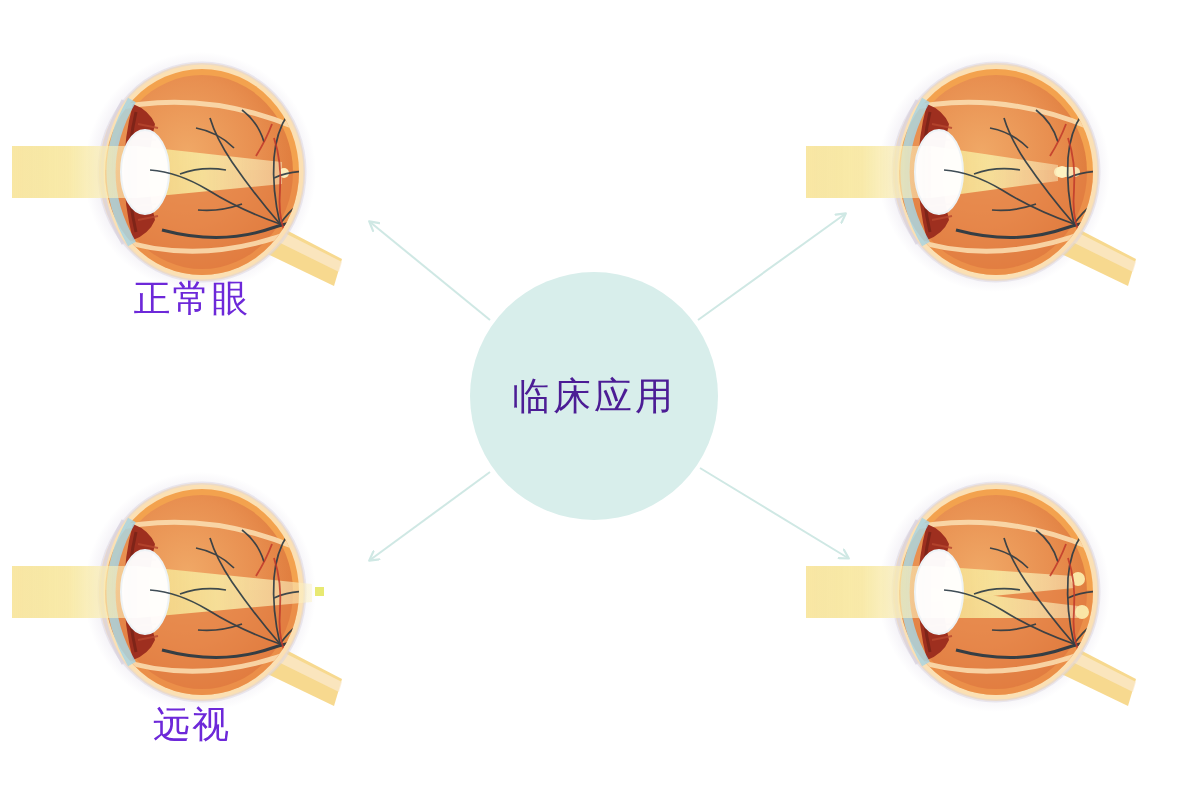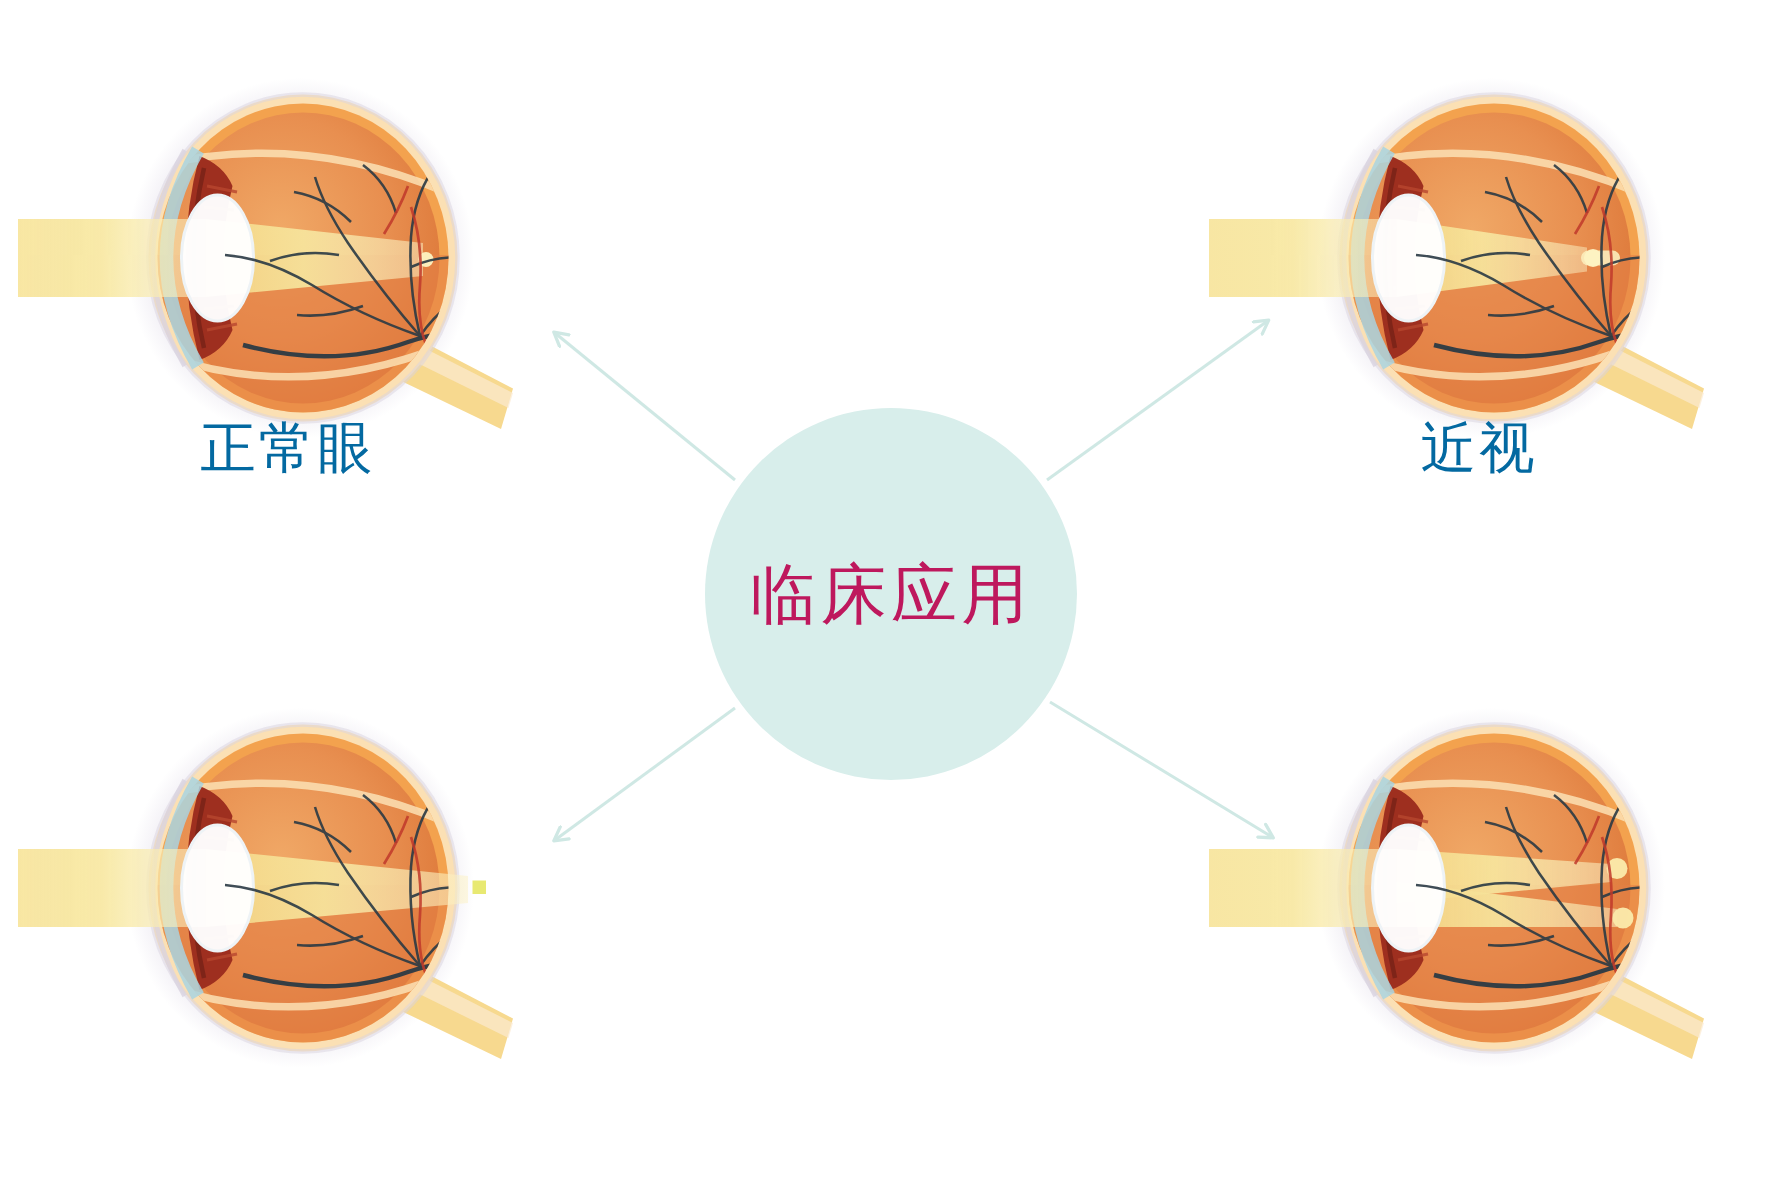--- a/index.html
+++ b/index.html
@@ -39,7 +39,7 @@
     left: 0;
     width: 360px;
     text-align: center;
-    color: #0369a1;
+    color: #6d28d9;
     font-size: 37px;
     letter-spacing: 2px;
     font-family: Liberation Serif, serif;

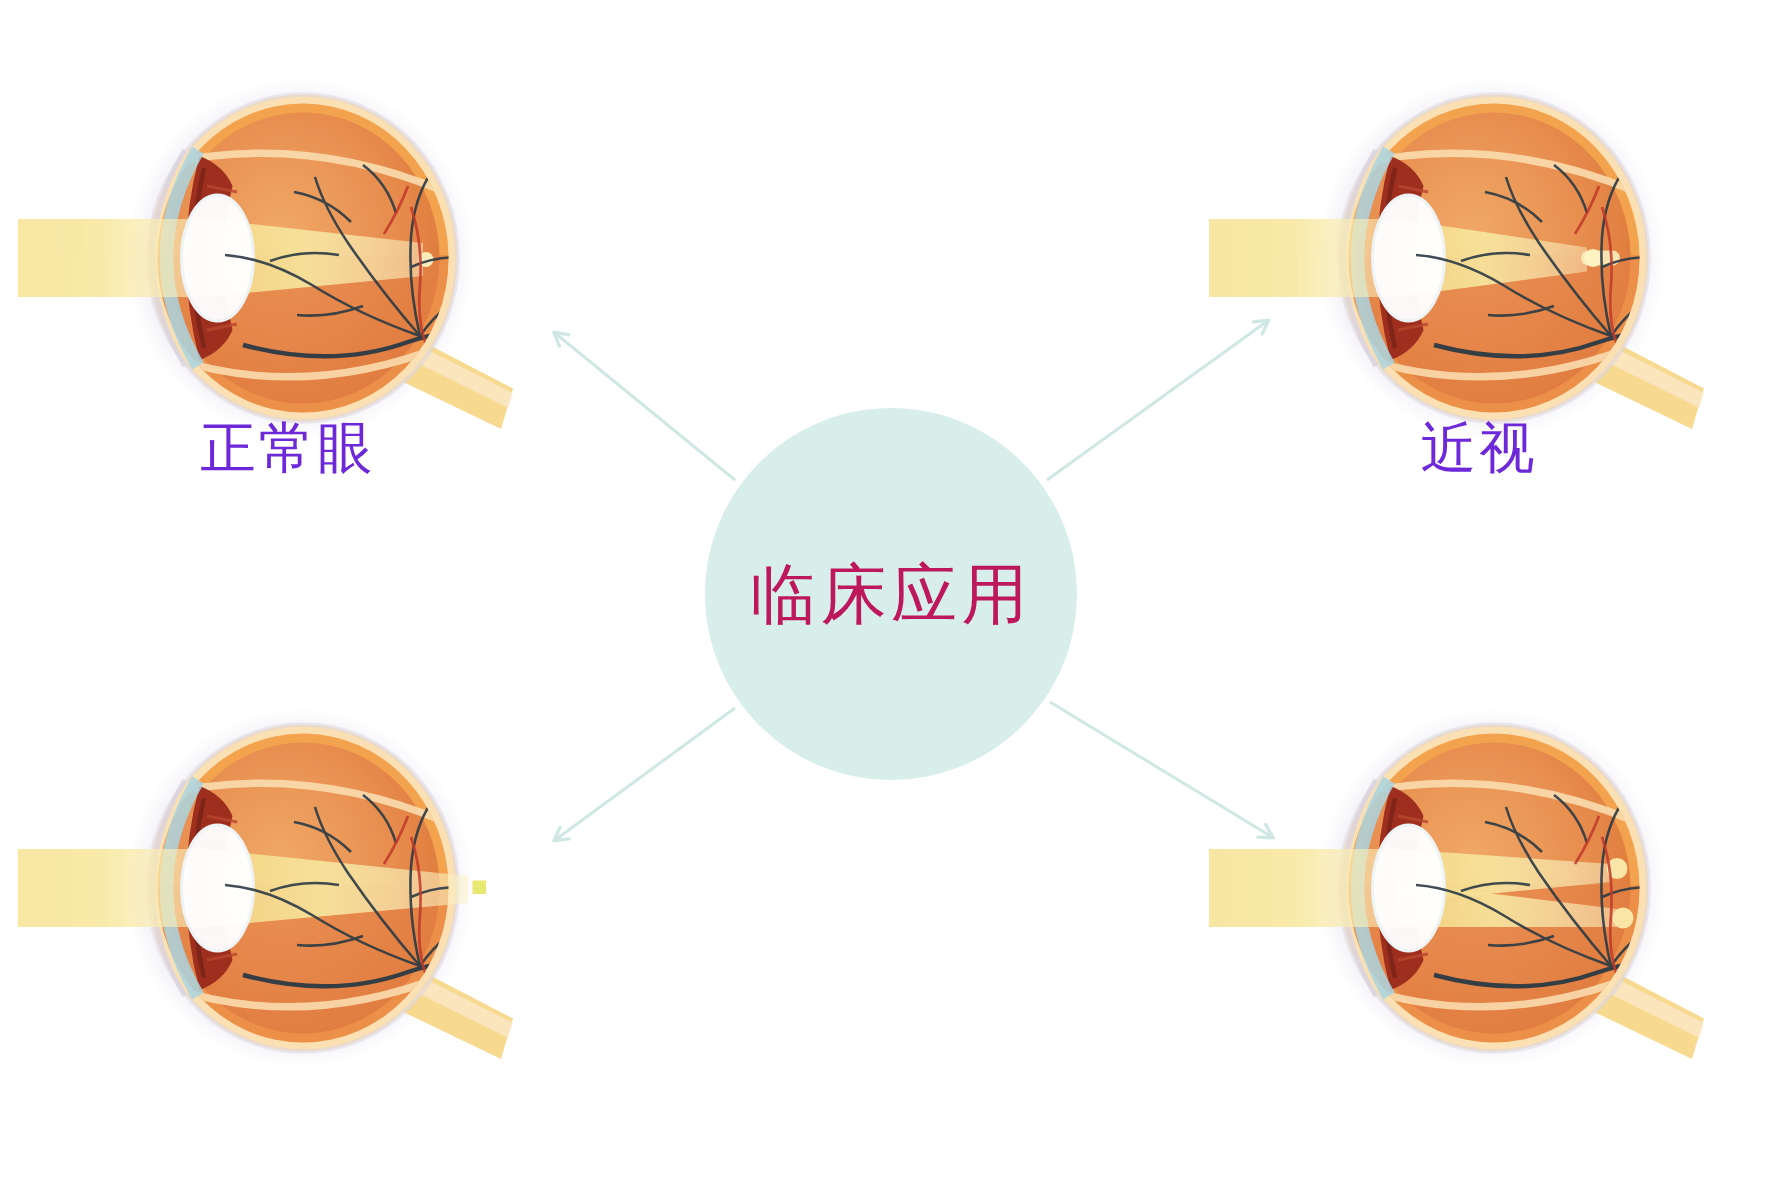--- a/index.html
+++ b/index.html
@@ -261,7 +261,6 @@
         </g>
       </svg>
     </div>
-    <div class="node-label">近视</div>
   </div>
 
   <div class="node" id="node-hyperopia">

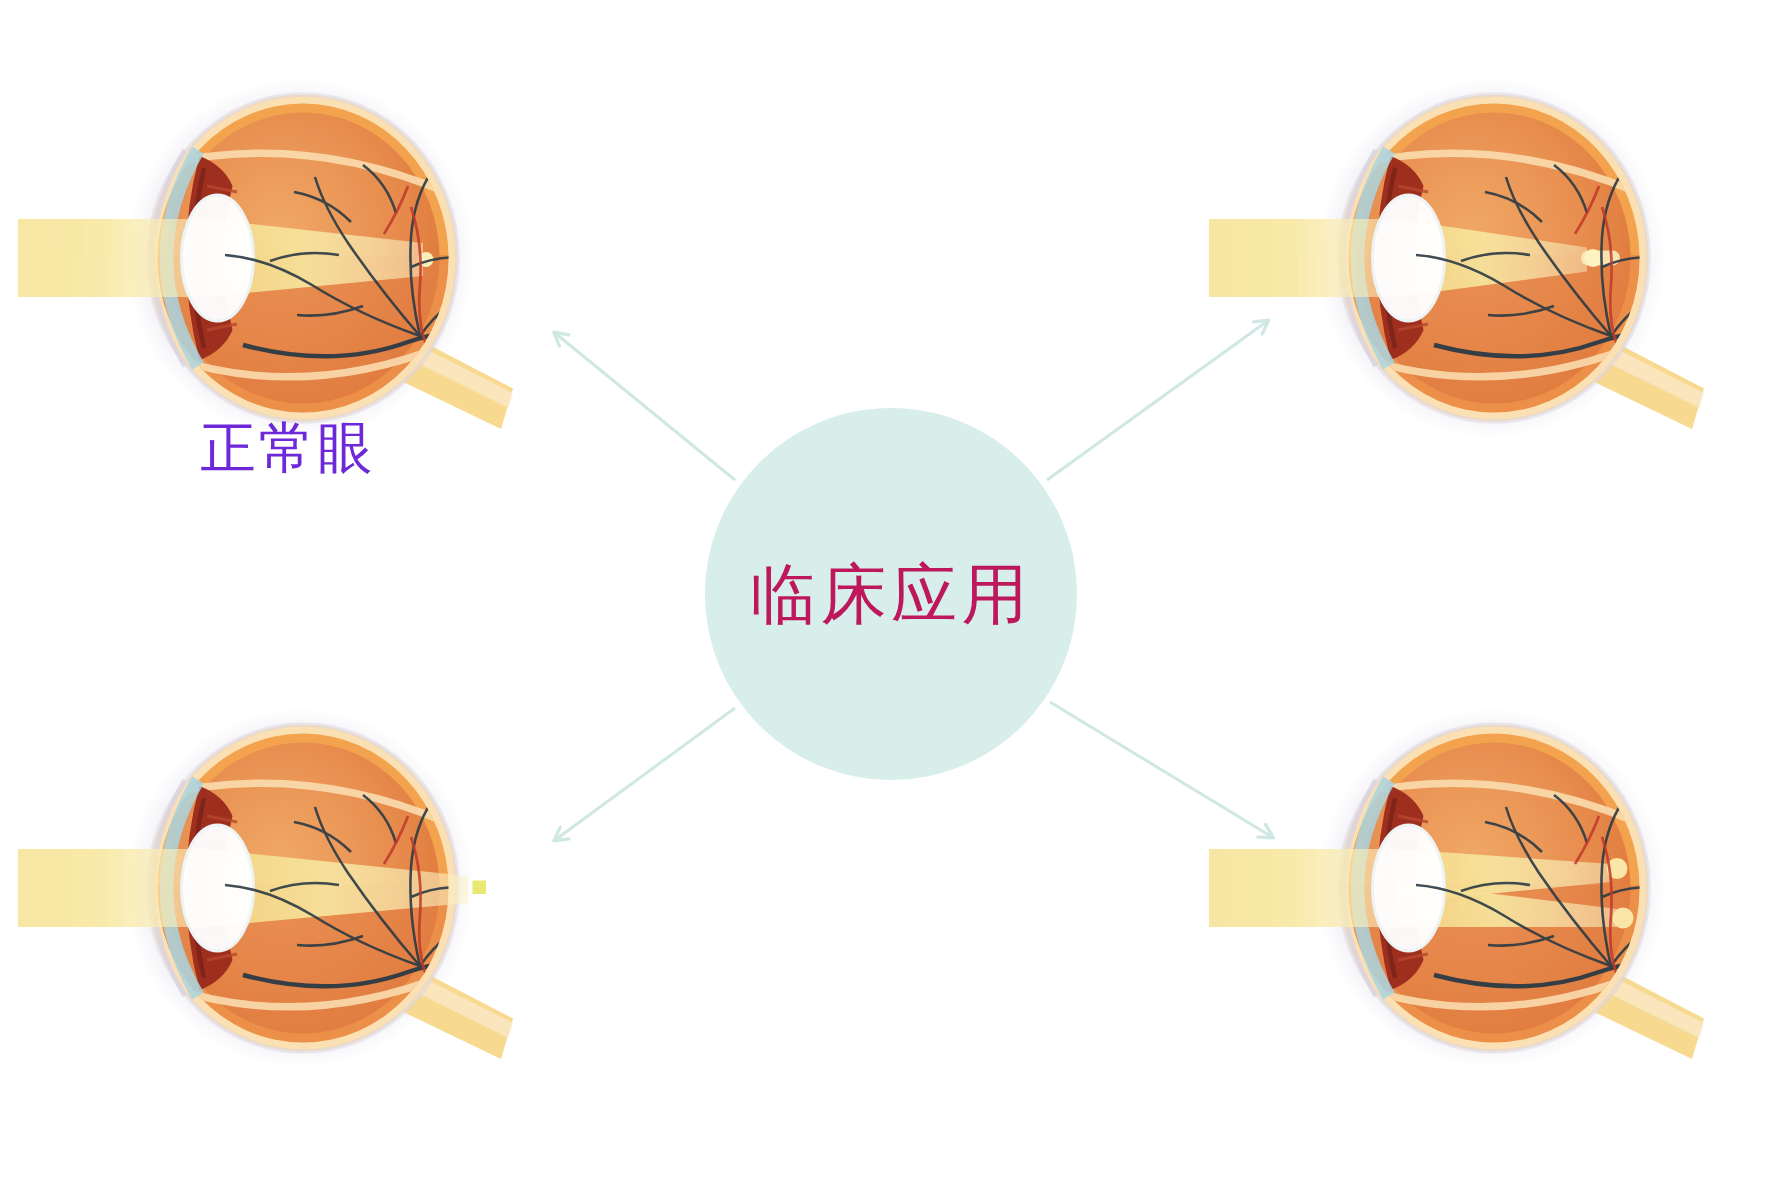--- a/index.html
+++ b/index.html
@@ -68,8 +68,8 @@
     justify-content: center;
   }
   #center-hub-label {
-    color: #be185d;
-    font-size: 44px;
+    color: #4c1d95;
+    font-size: 38px;
     letter-spacing: 3px;
     font-family: Liberation Mono, monospace;
     white-space: nowrap;

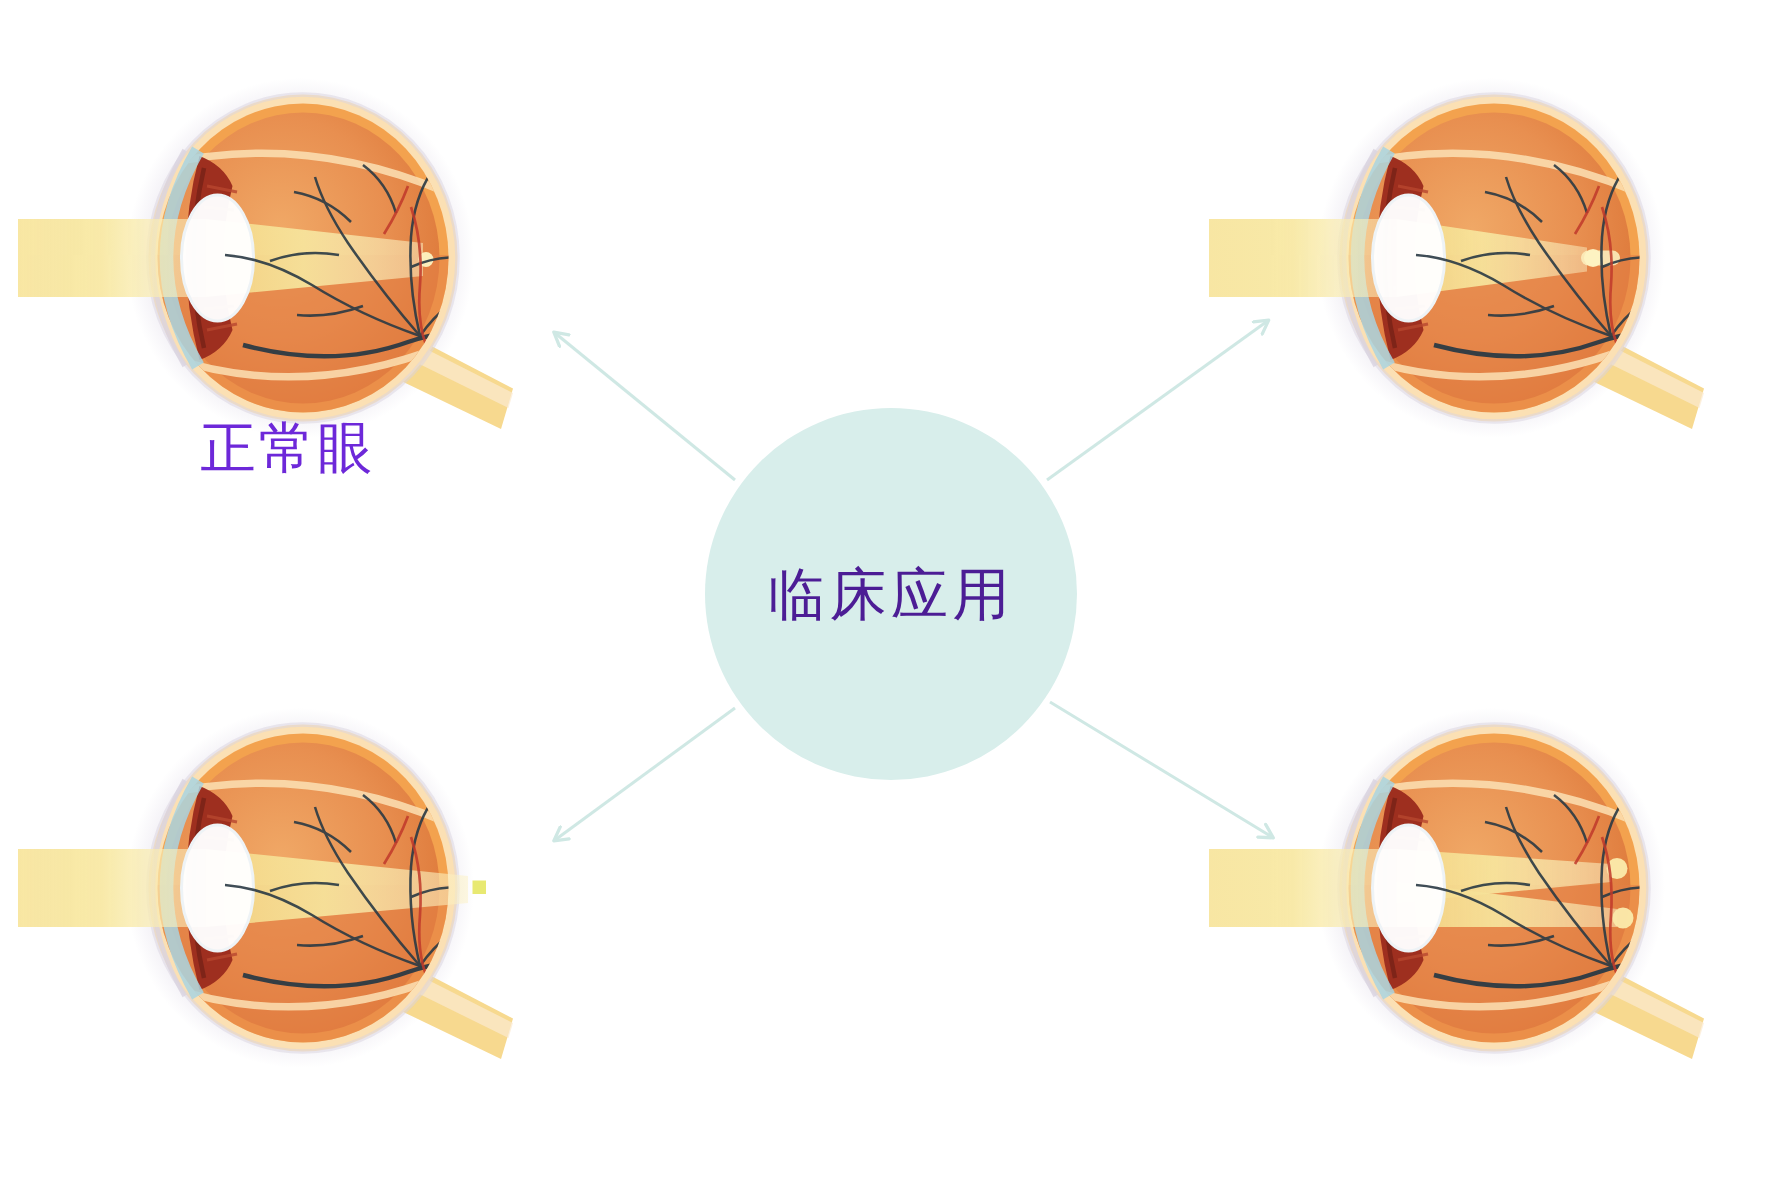--- a/index.html
+++ b/index.html
@@ -337,6 +337,7 @@
         </g>
       </svg>
     </div>
+    <div class="node-label">远视</div>
   </div>
 
   <div class="node" id="node-astig">

